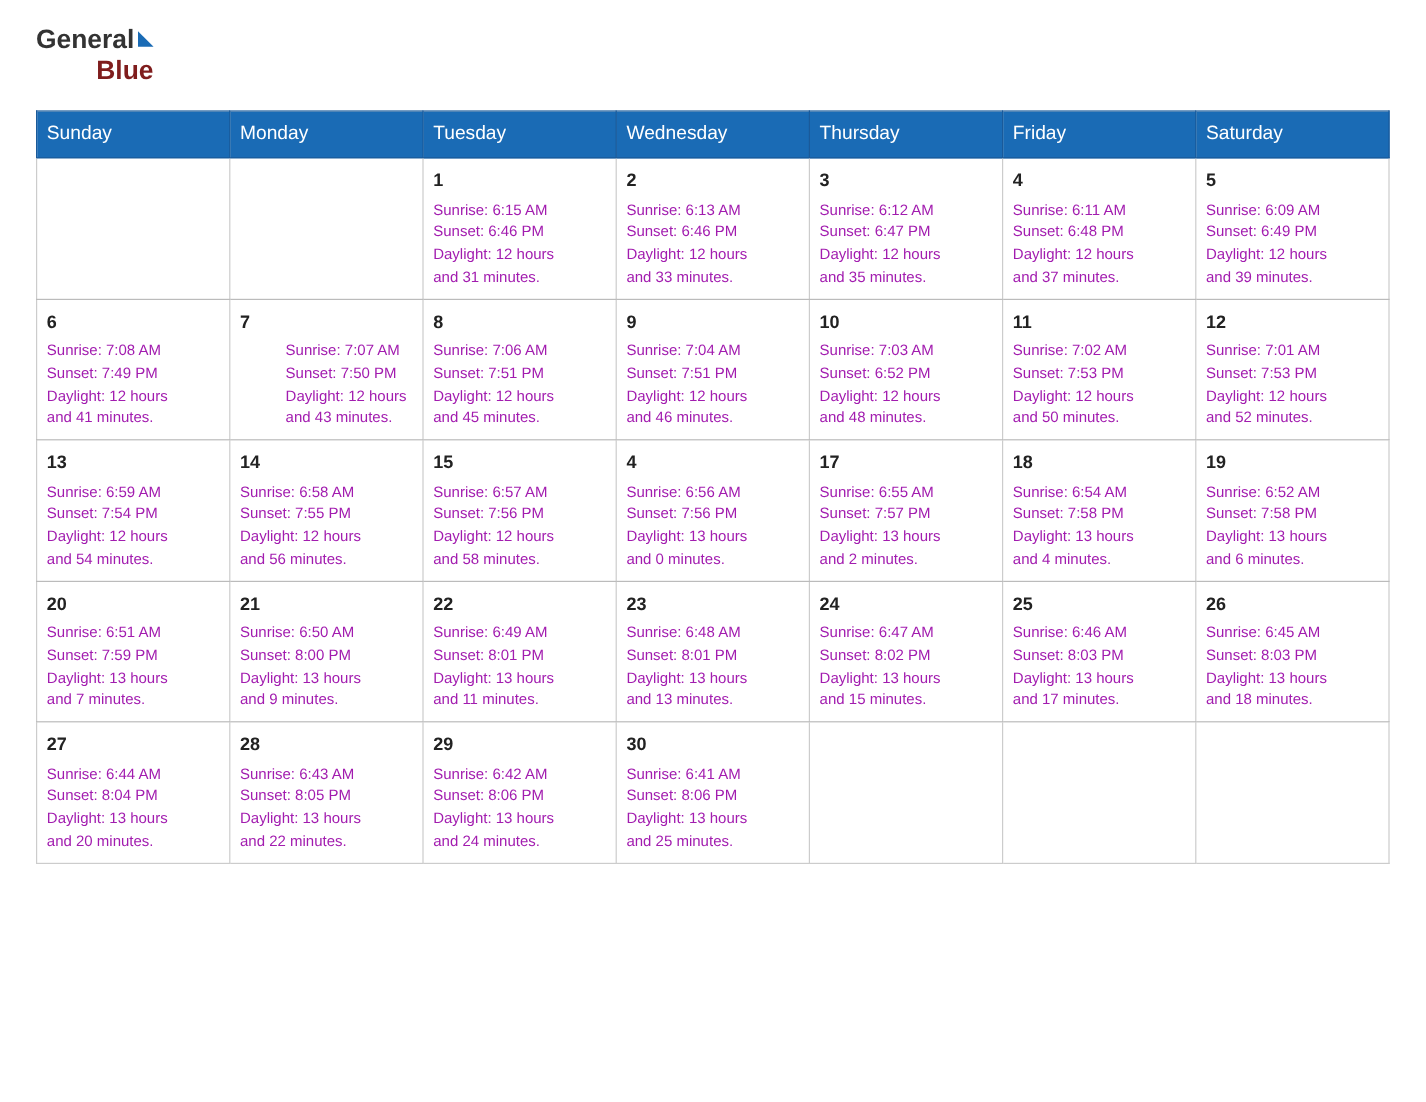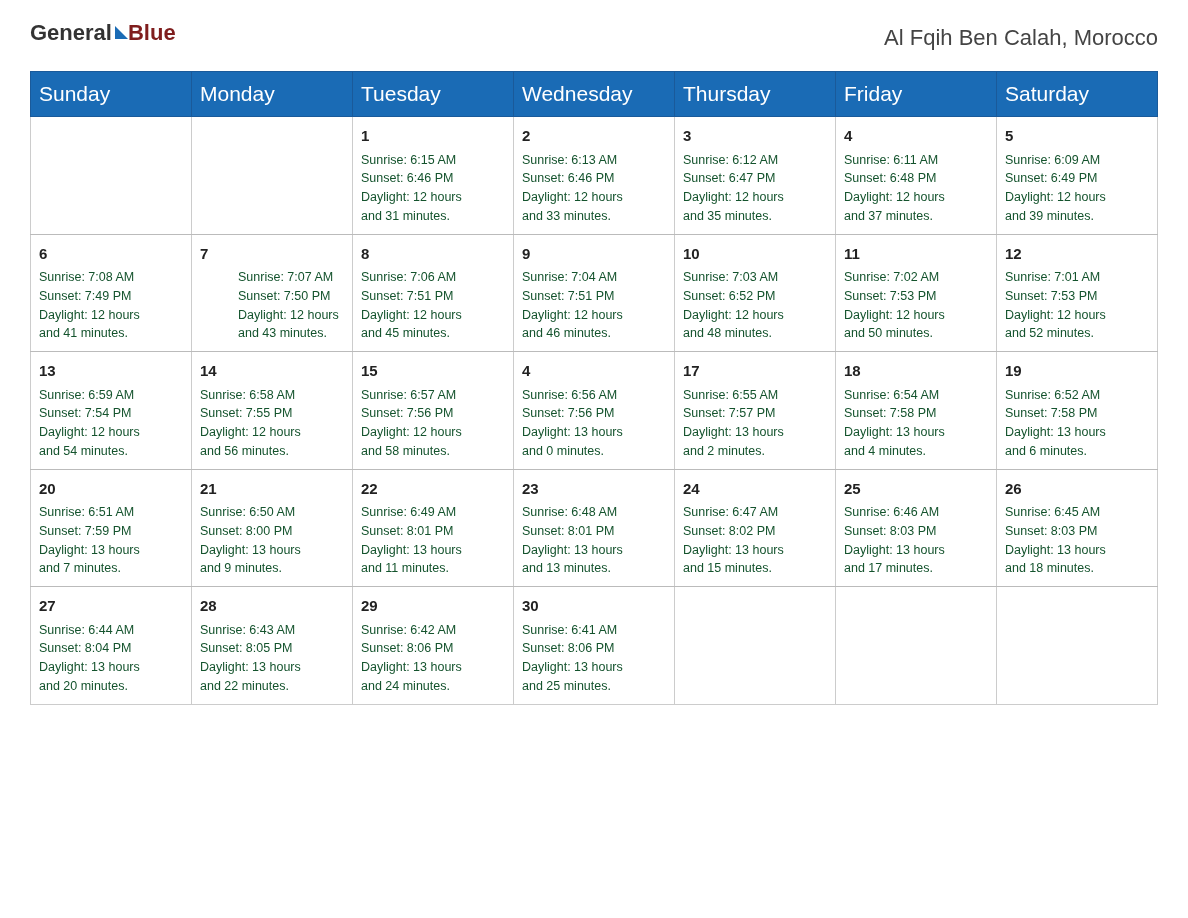--- a/index.html
+++ b/index.html
@@ -74,7 +74,7 @@
     }
     .logo-wrapper {
       display: flex;
-      flex-direction: row;
+      flex-direction: column;
       align-items: flex-end;
     }
     .logo-line1 {

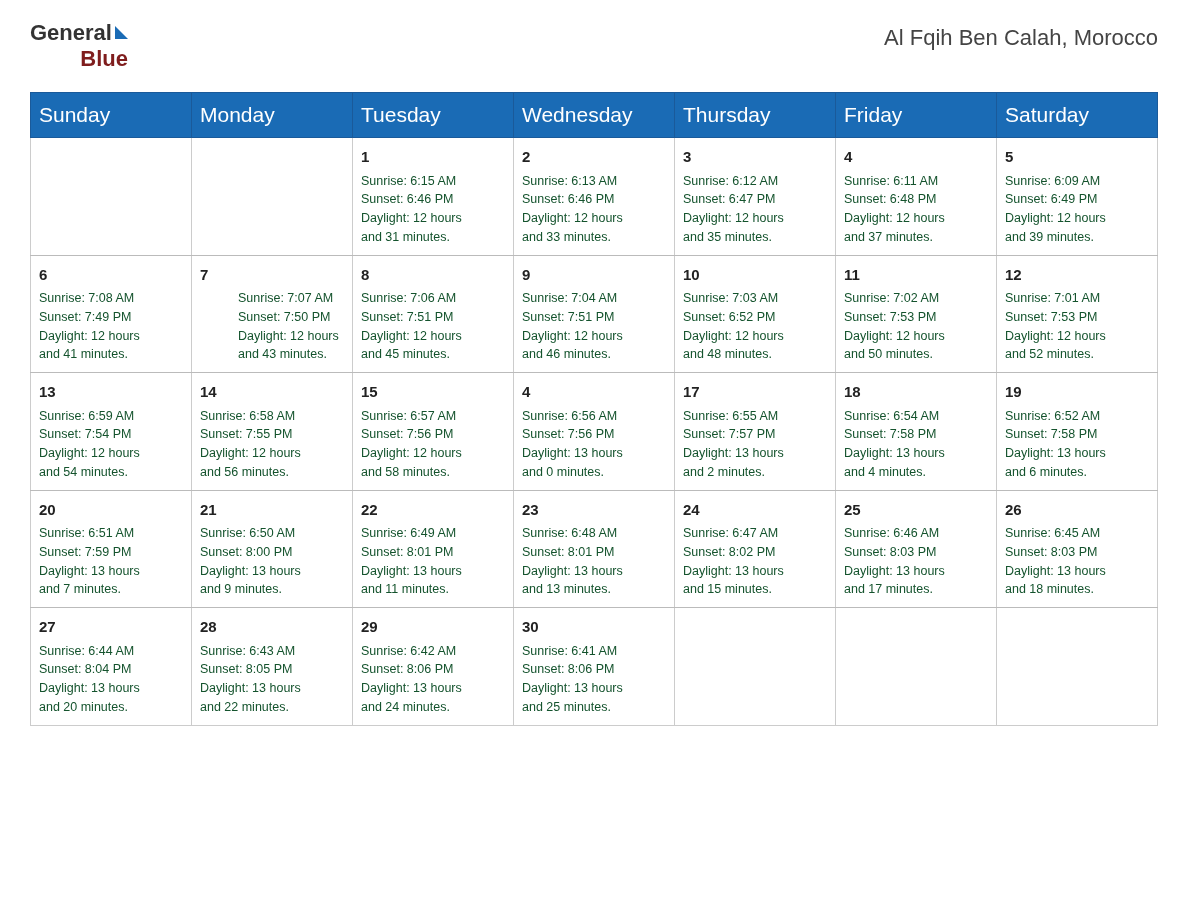--- a/index.html
+++ b/index.html
@@ -104,7 +104,6 @@
     <span style="font-size:22px;font-weight:bold;color:#7f1d1d;margin-left:0;">Blue</span>
   </div>
   <div class="title-section">
-    <div class="location-title">Al Fqih Ben Calah, Morocco</div>
   </div>
 </div>
 

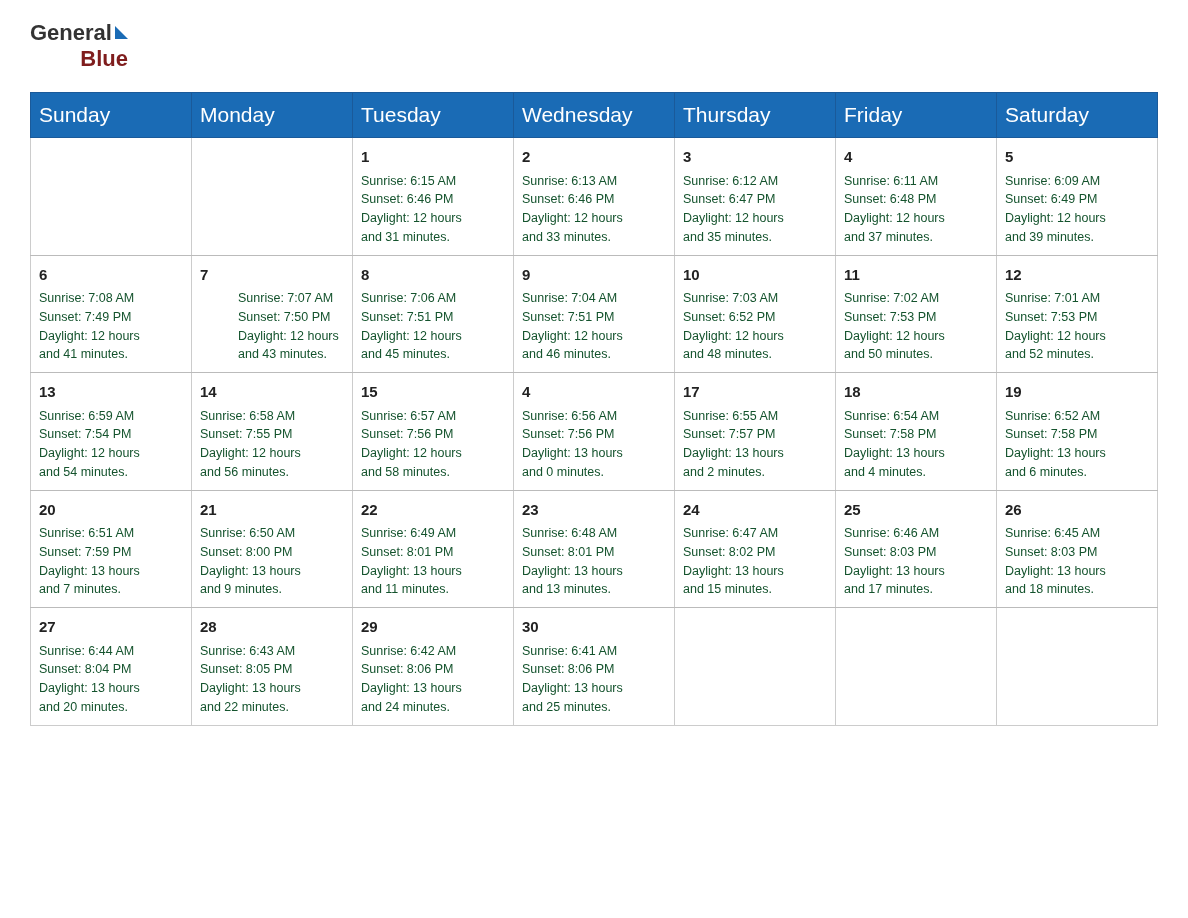--- a/index.html
+++ b/index.html
@@ -40,7 +40,7 @@
       color: #fff;
       padding: 10px 8px;
       text-align: left;
-      font-size: 21px;
+      font-size: 16px;
       font-weight: normal;
       border: 1px solid #1a5a9a;
     }

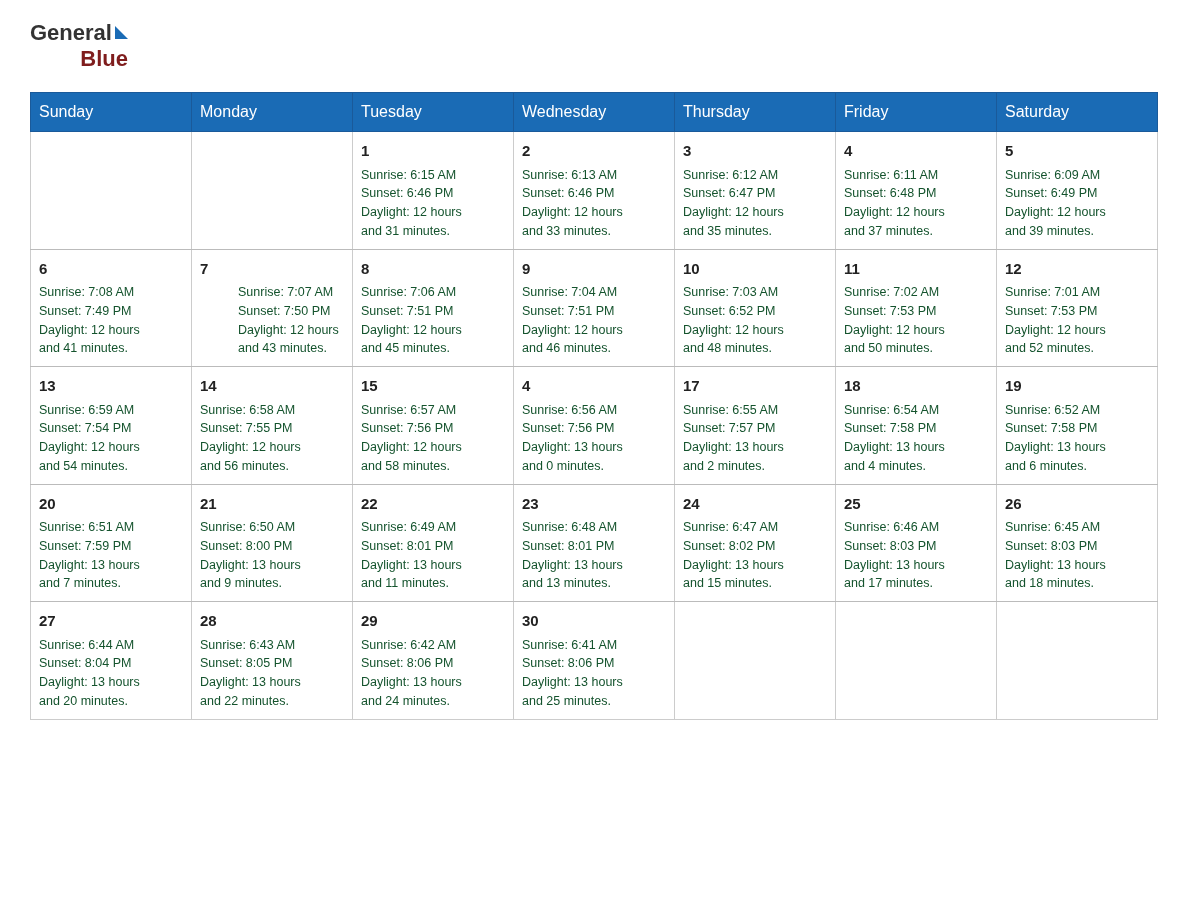--- a/index.html
+++ b/index.html
@@ -63,7 +63,7 @@
     }
     .day-info {
       font-size: 12.5px;
-      color: #14532d;
+      color: #a21caf;
       line-height: 1.5;
     }
     .empty-cell {

